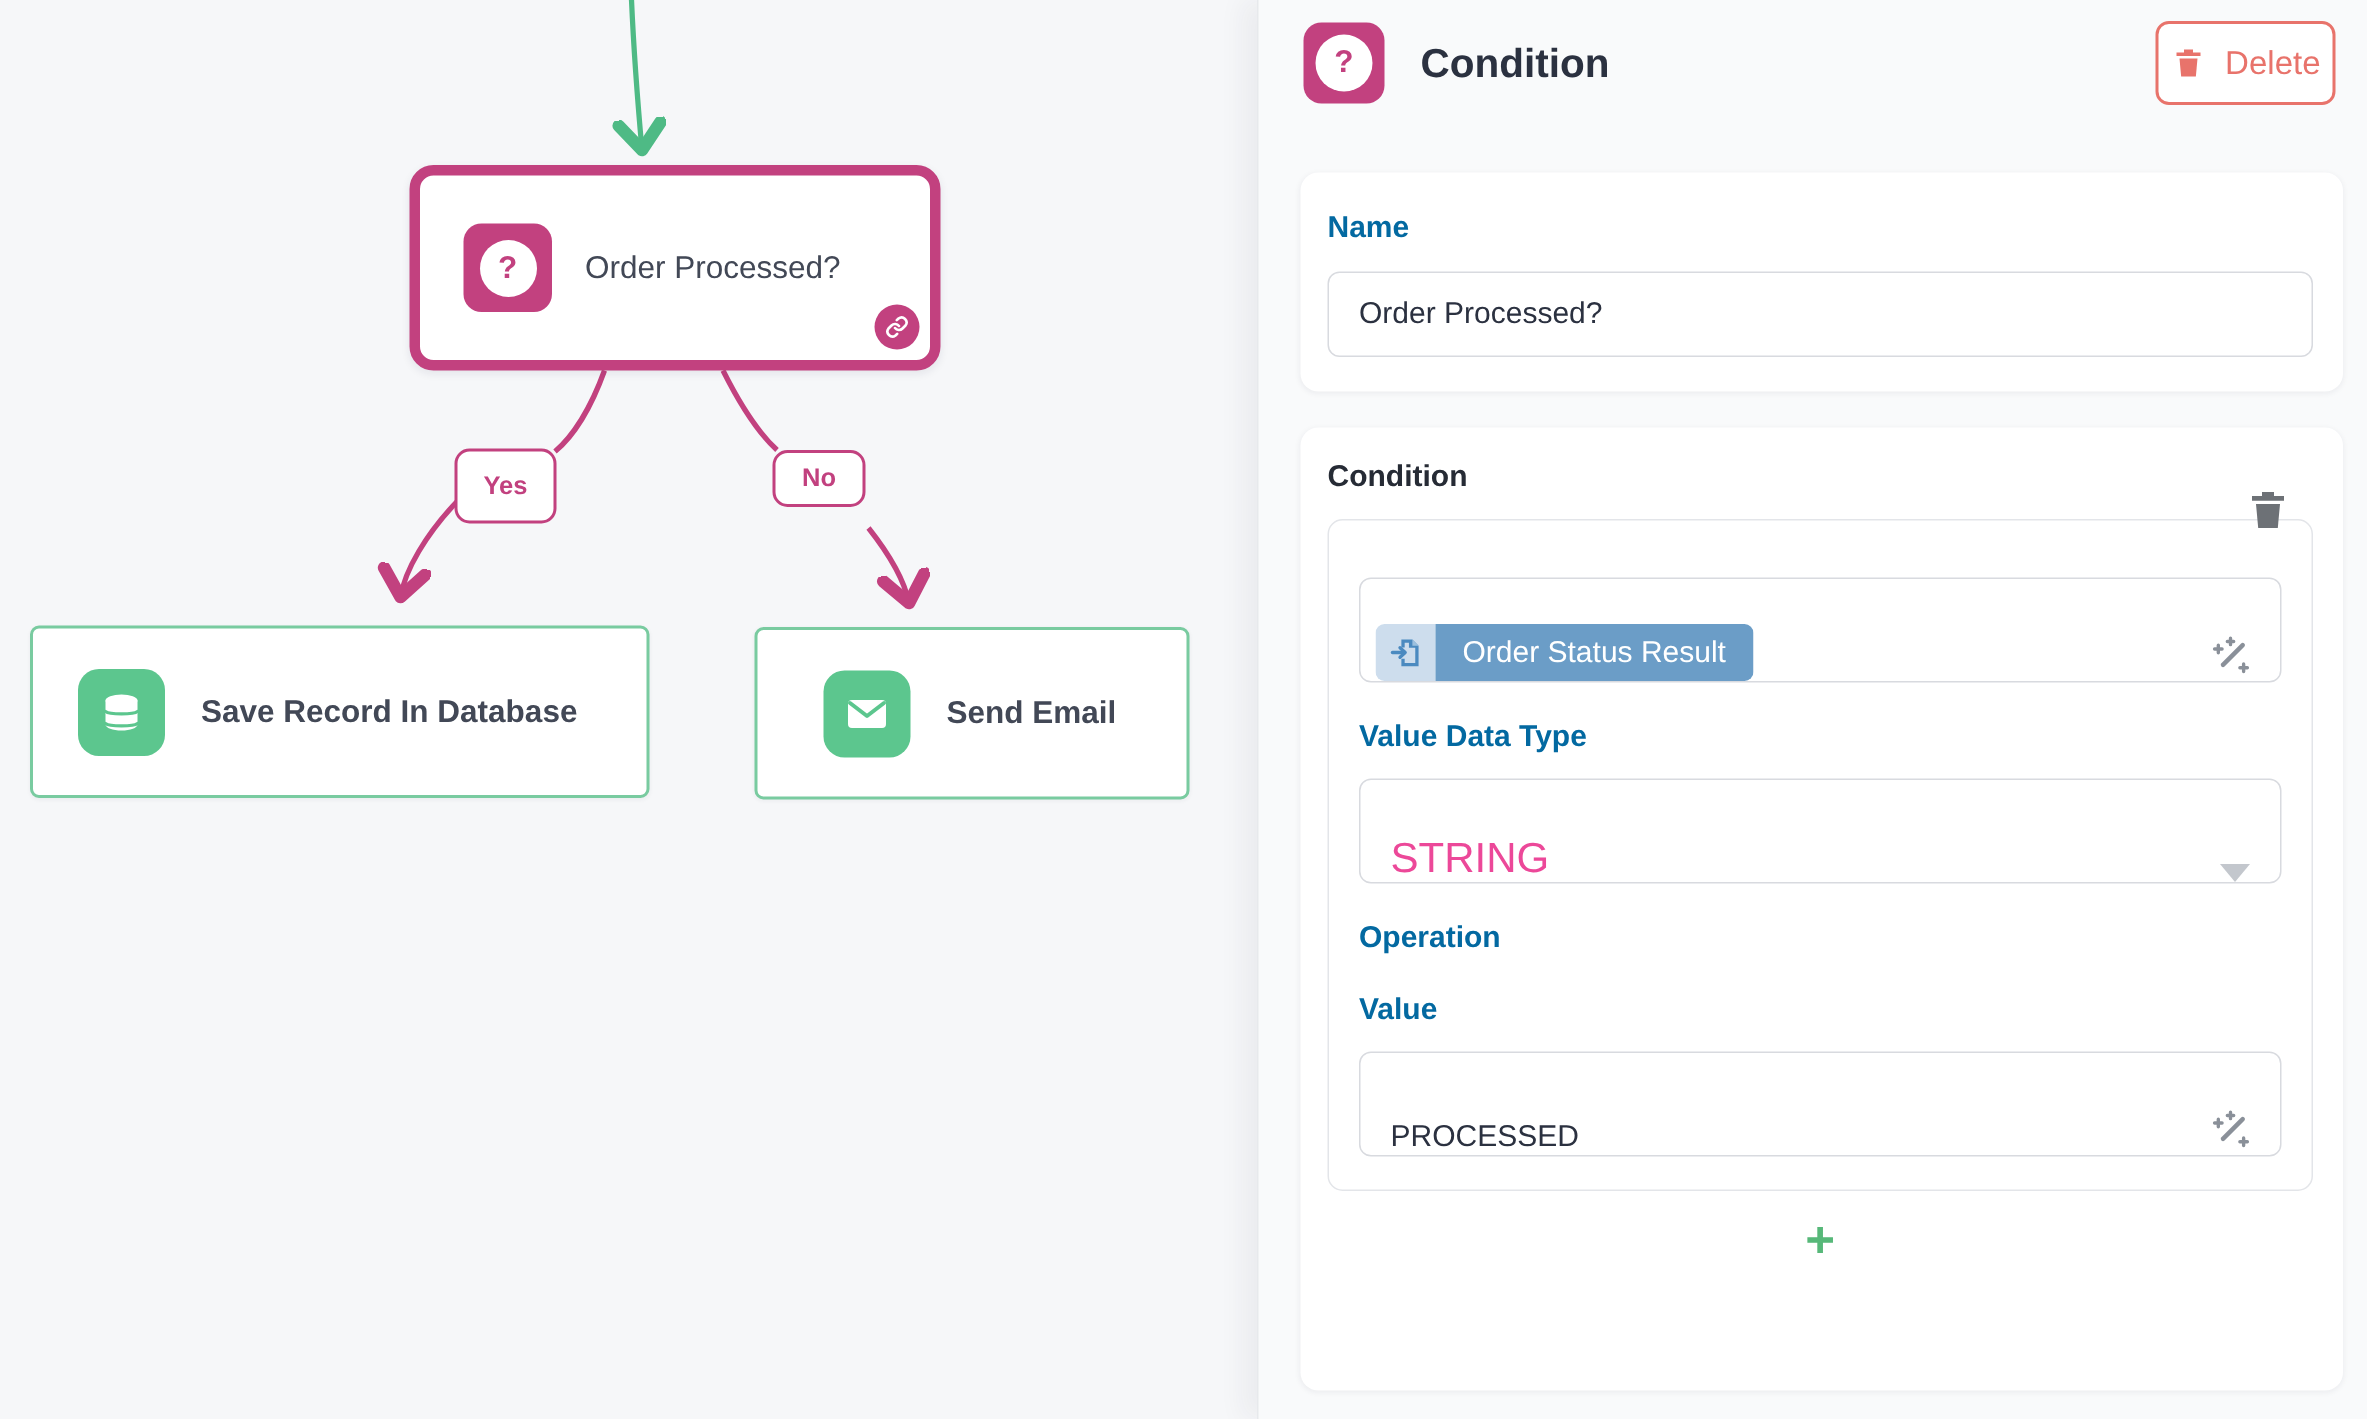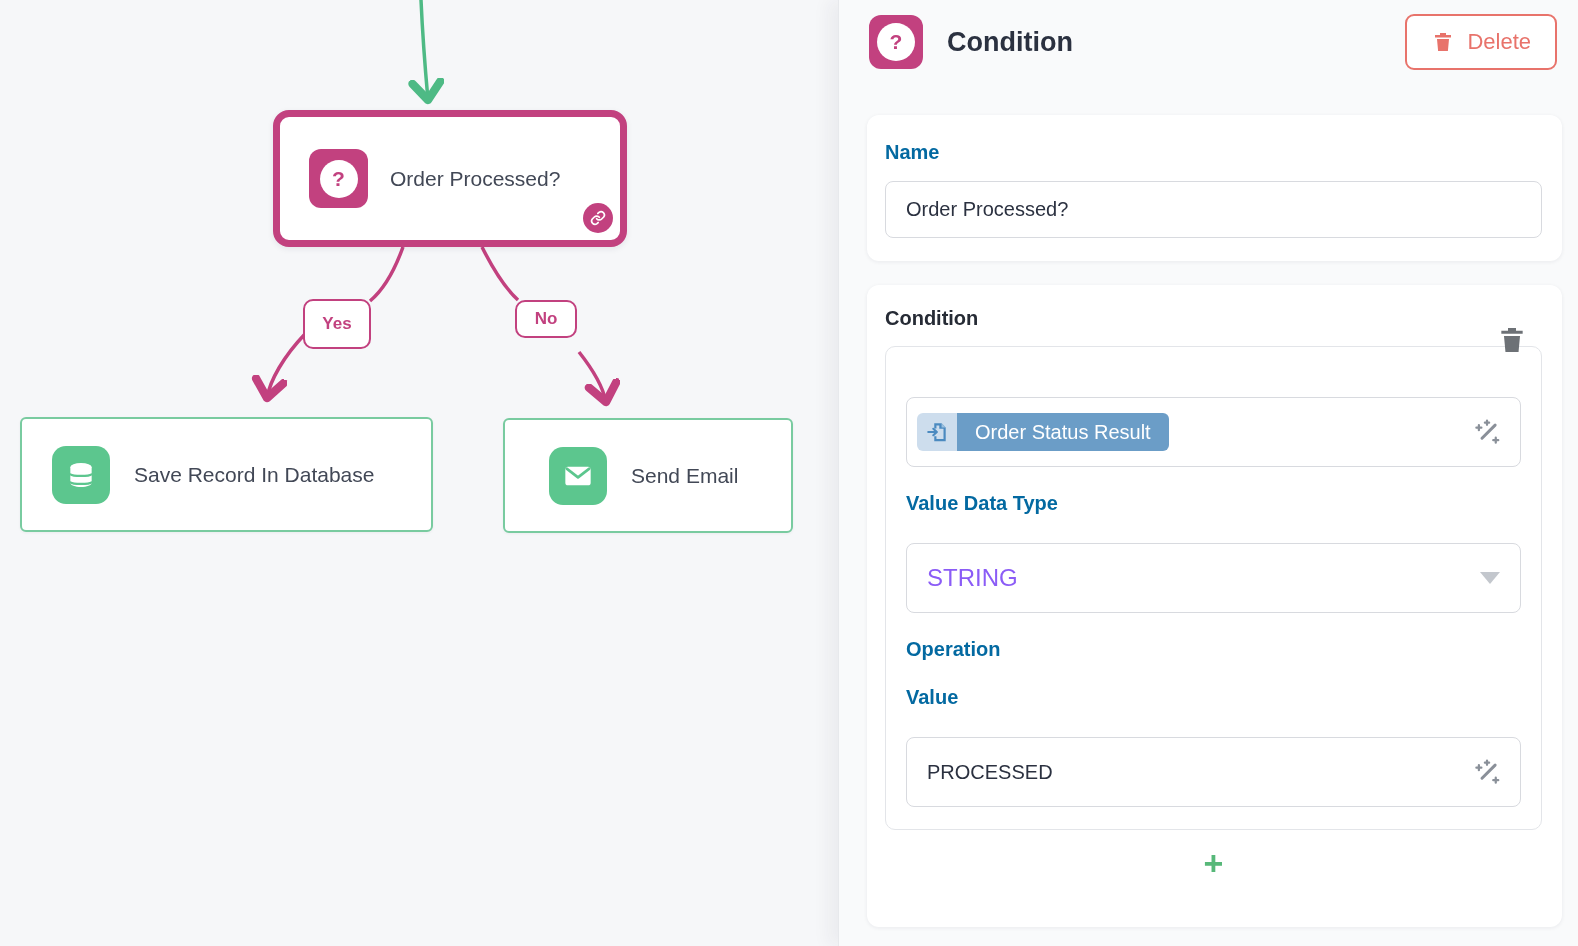--- a/index.html
+++ b/index.html
@@ -67,7 +67,7 @@
   .panel-header .node-icon-pink { width:54px; height:54px; }
   .panel-title { margin-left:24px; font-size:27px; font-weight:600; color:#2b3140; }
   .delete-btn {
-    margin-left:auto; height:56px; padding:0 24px;
+    margin-left:auto; height:56px; padding:0 8px;
     background:#fff; border:2px solid #e8736b; border-radius:9px;
     display:flex; align-items:center; gap:12px; cursor:pointer;
     color:#e8736b; font-family:inherit; font-size:22px; font-weight:400;

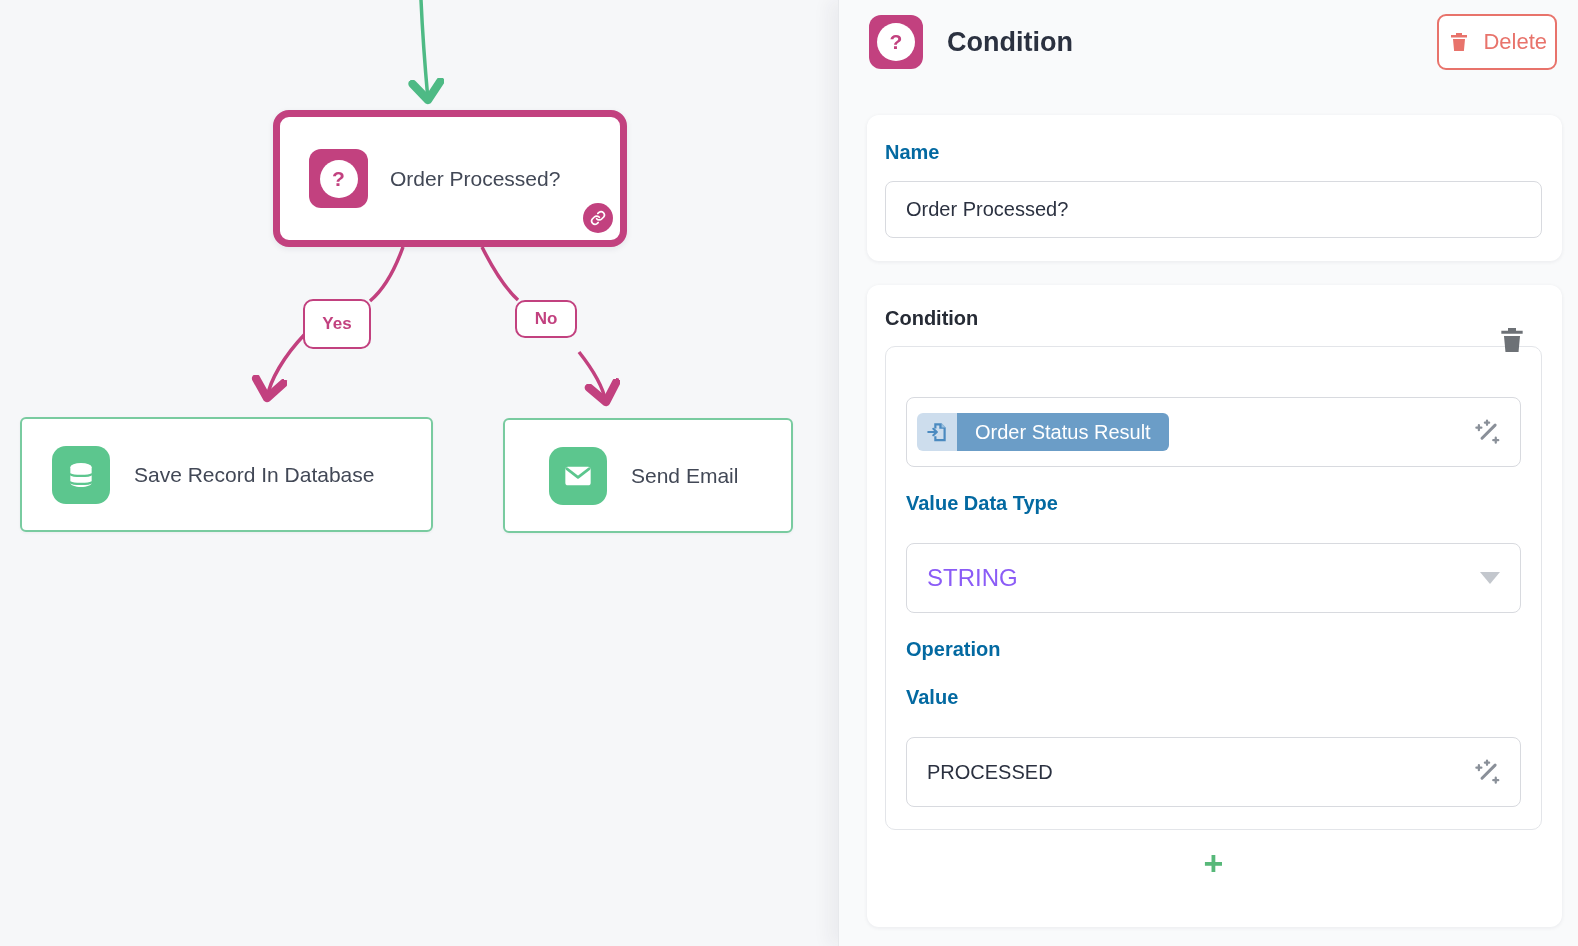--- a/index.html
+++ b/index.html
@@ -100,8 +100,8 @@
   .rule-box .field-label:first-child { margin-top:0; }
 
   .chip-input, .select-box, .value-input {
-    margin-top:28px; height:70px; border:1px solid #d8dadf; border-radius:8px;
-    background:#fff; display:flex; align-items:center; padding:0 16px 0 10px;
+    margin-top:16px; height:70px; border:1px solid #d8dadf; border-radius:8px;
+    background:#fff; display:flex; align-items:flex-end; padding:0 16px 0 10px;
   }
   .chip { display:flex; height:38px; border-radius:6px; overflow:hidden; }
   .chip-icon-seg { width:40px; background:#cddded; display:flex; align-items:center; justify-content:center; }

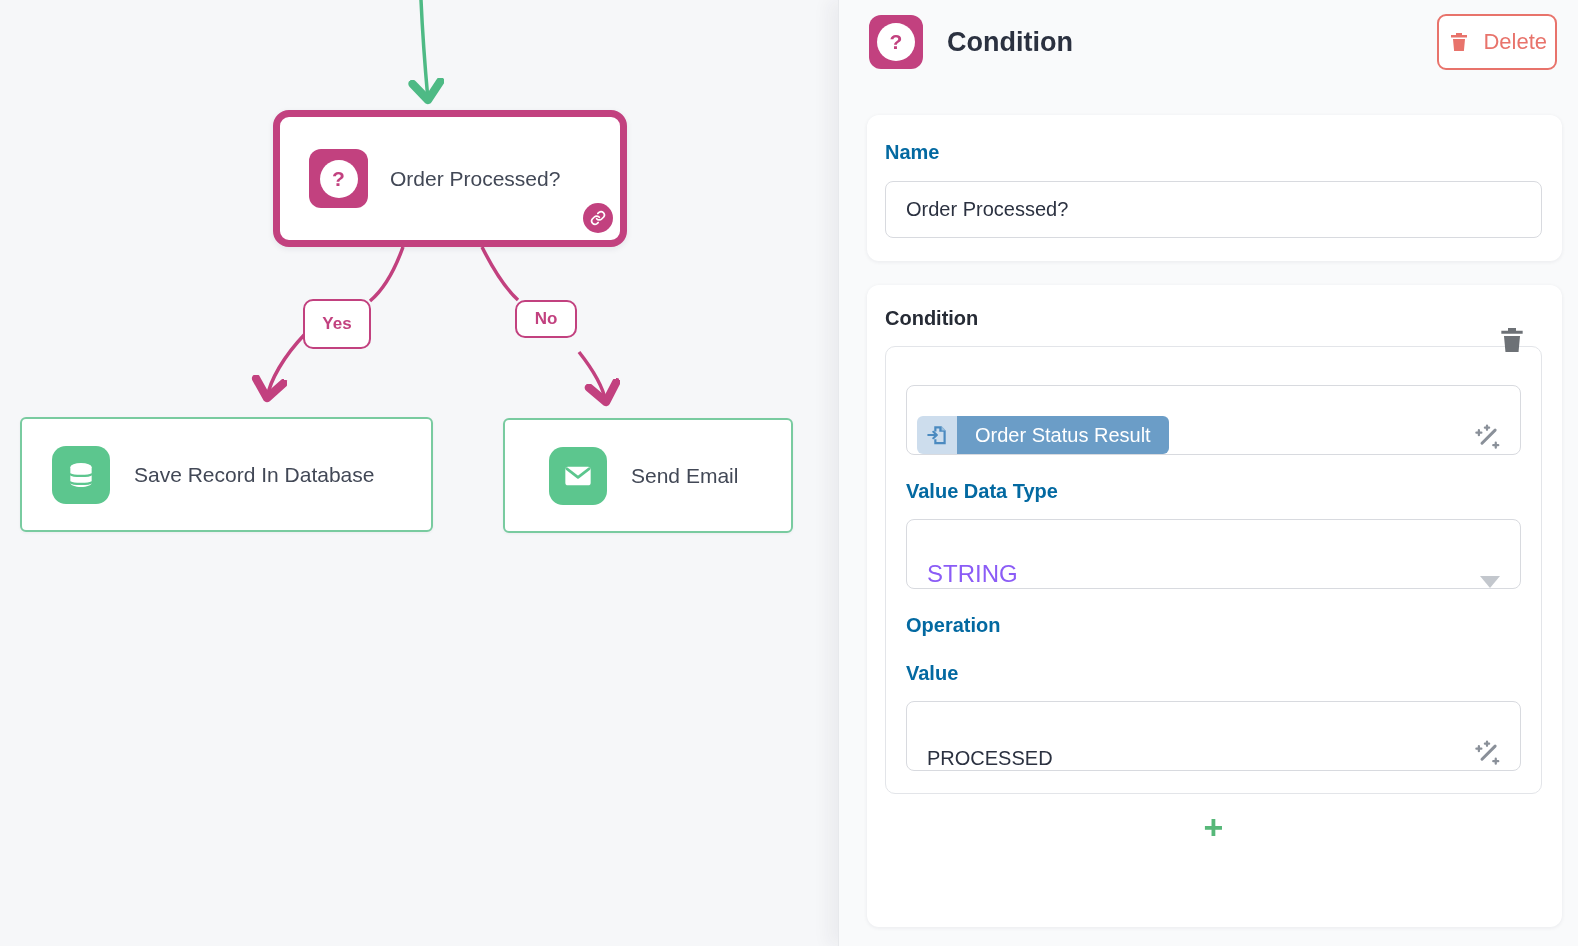--- a/index.html
+++ b/index.html
@@ -55,7 +55,7 @@
     width:58px; height:58px; border-radius:14px; background:#5cc68e;
     display:flex; align-items:center; justify-content:center; flex:0 0 auto;
   }
-  .node-action .node-title { margin-left:24px; font-size:21px; font-weight:400; color:#424856;text-align:right; }
+  .node-action .node-title { margin-left:24px; font-size:21px; font-weight:700; color:#424856;text-align:right; }
 
   
   .panel {

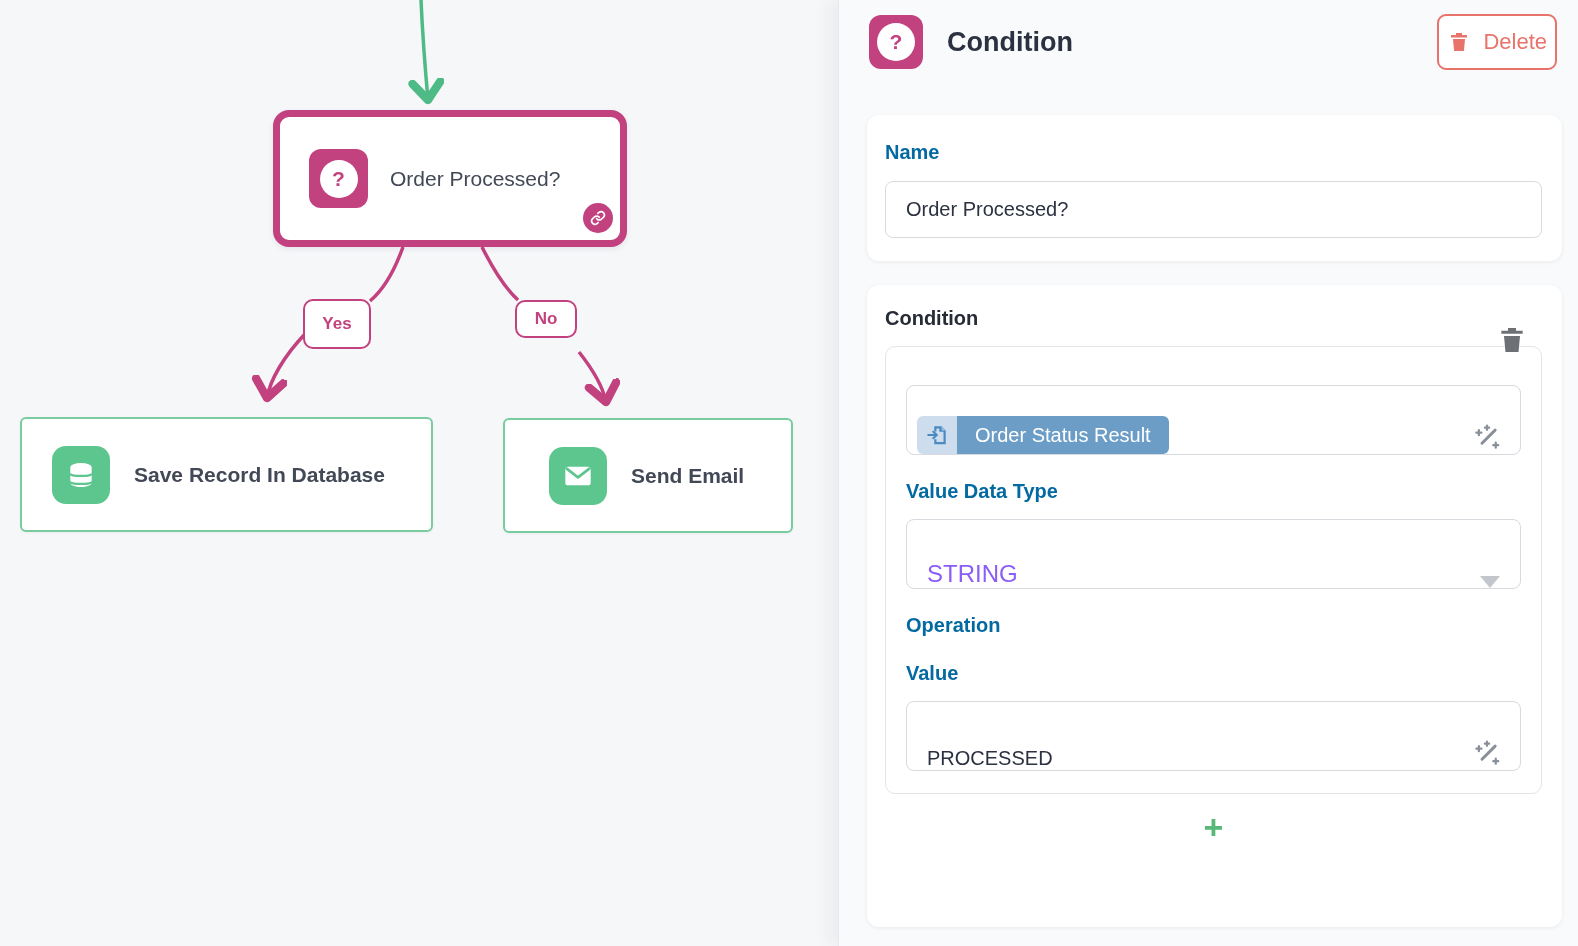--- a/index.html
+++ b/index.html
@@ -111,7 +111,7 @@
               display:flex; align-items:center; justify-content:center; width:34px; height:34px; }
 
   .select-box { padding:0 20px; cursor:pointer; }
-  .select-value { font-size:24px; color:#8b5cf6; }
+  .select-value { font-size:28px; color:#ec4899; }
   .caret { margin-left:auto; width:0; height:0;
            border-left:10px solid transparent; border-right:10px solid transparent;
            border-top:12px solid #c3c7cd; }

